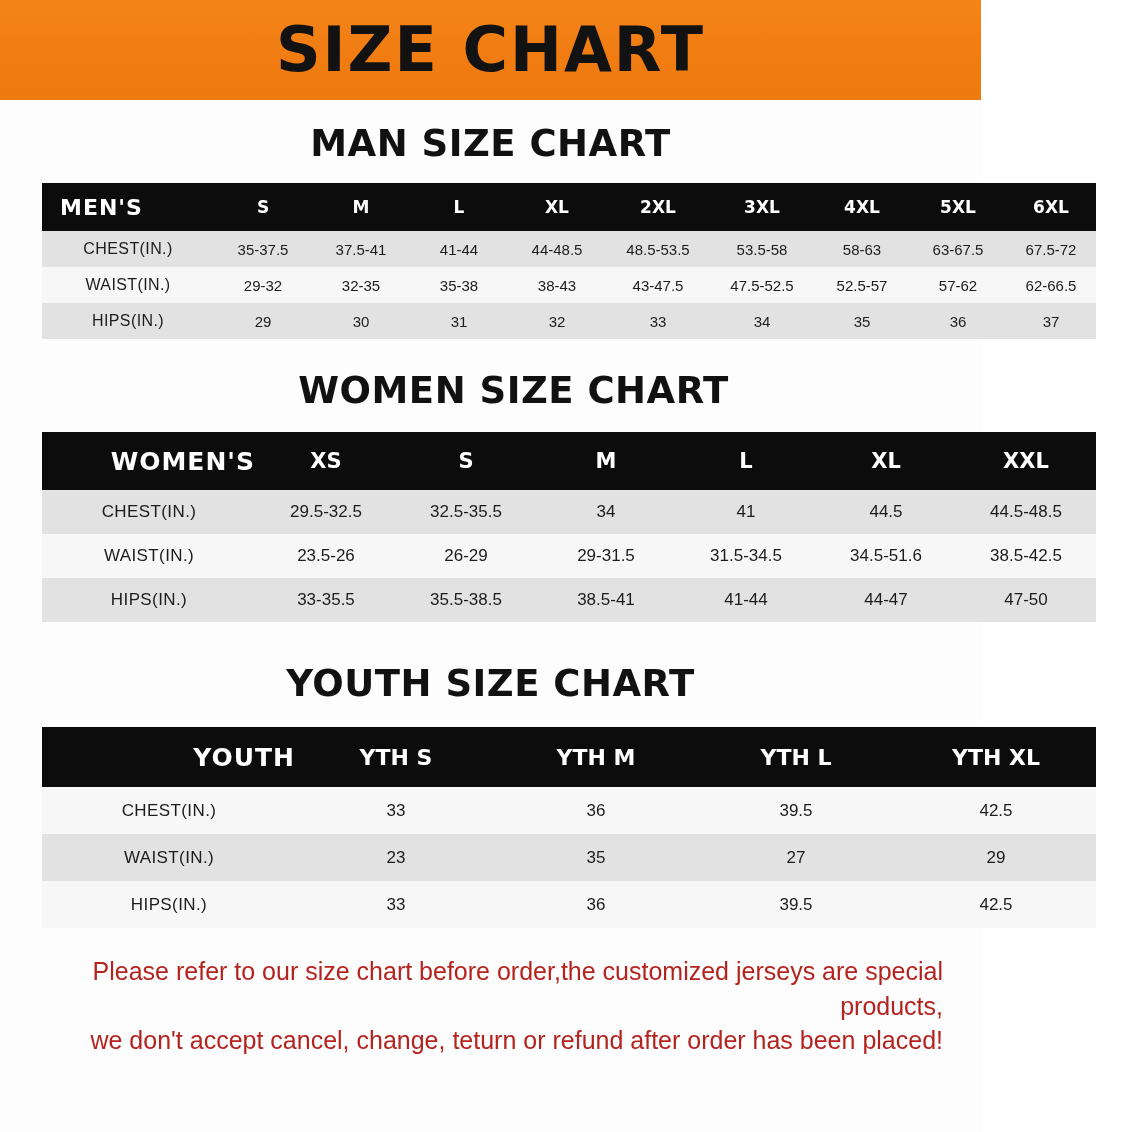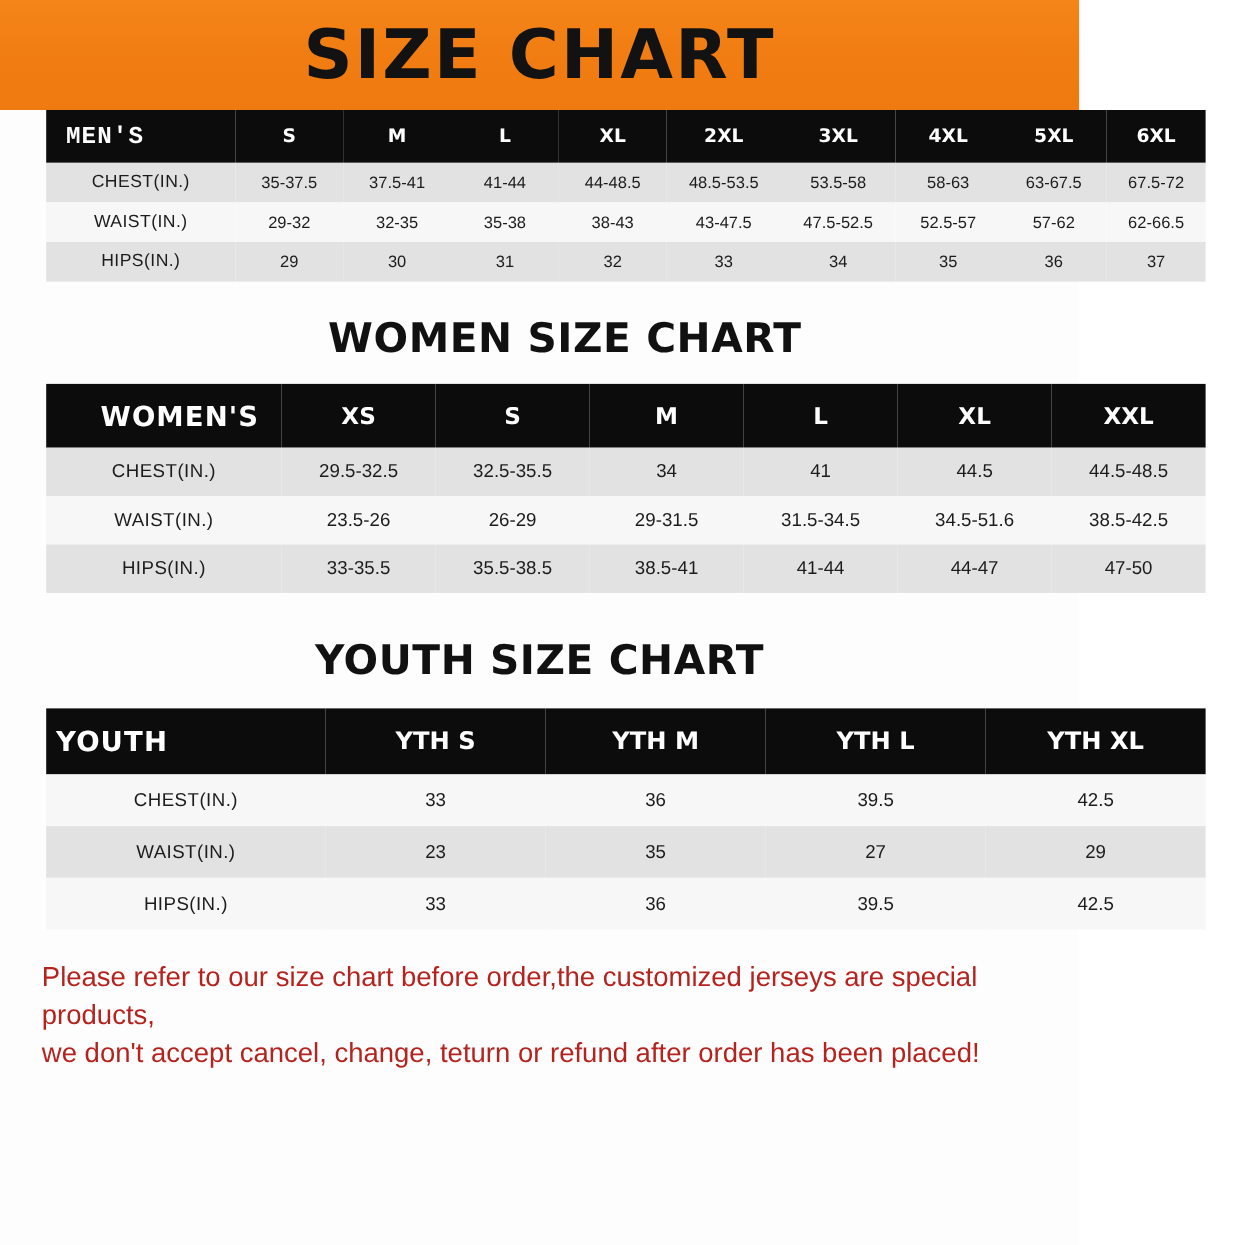--- a/index.html
+++ b/index.html
@@ -132,6 +132,7 @@
     <div class="banner-title">SIZE CHART</div>
   </div>
 
+  <div class="section-title st-man">MAN SIZE CHART</div>
   <div class="tbl-wrap">
     <table class="size" id="men-table">
       <colgroup>

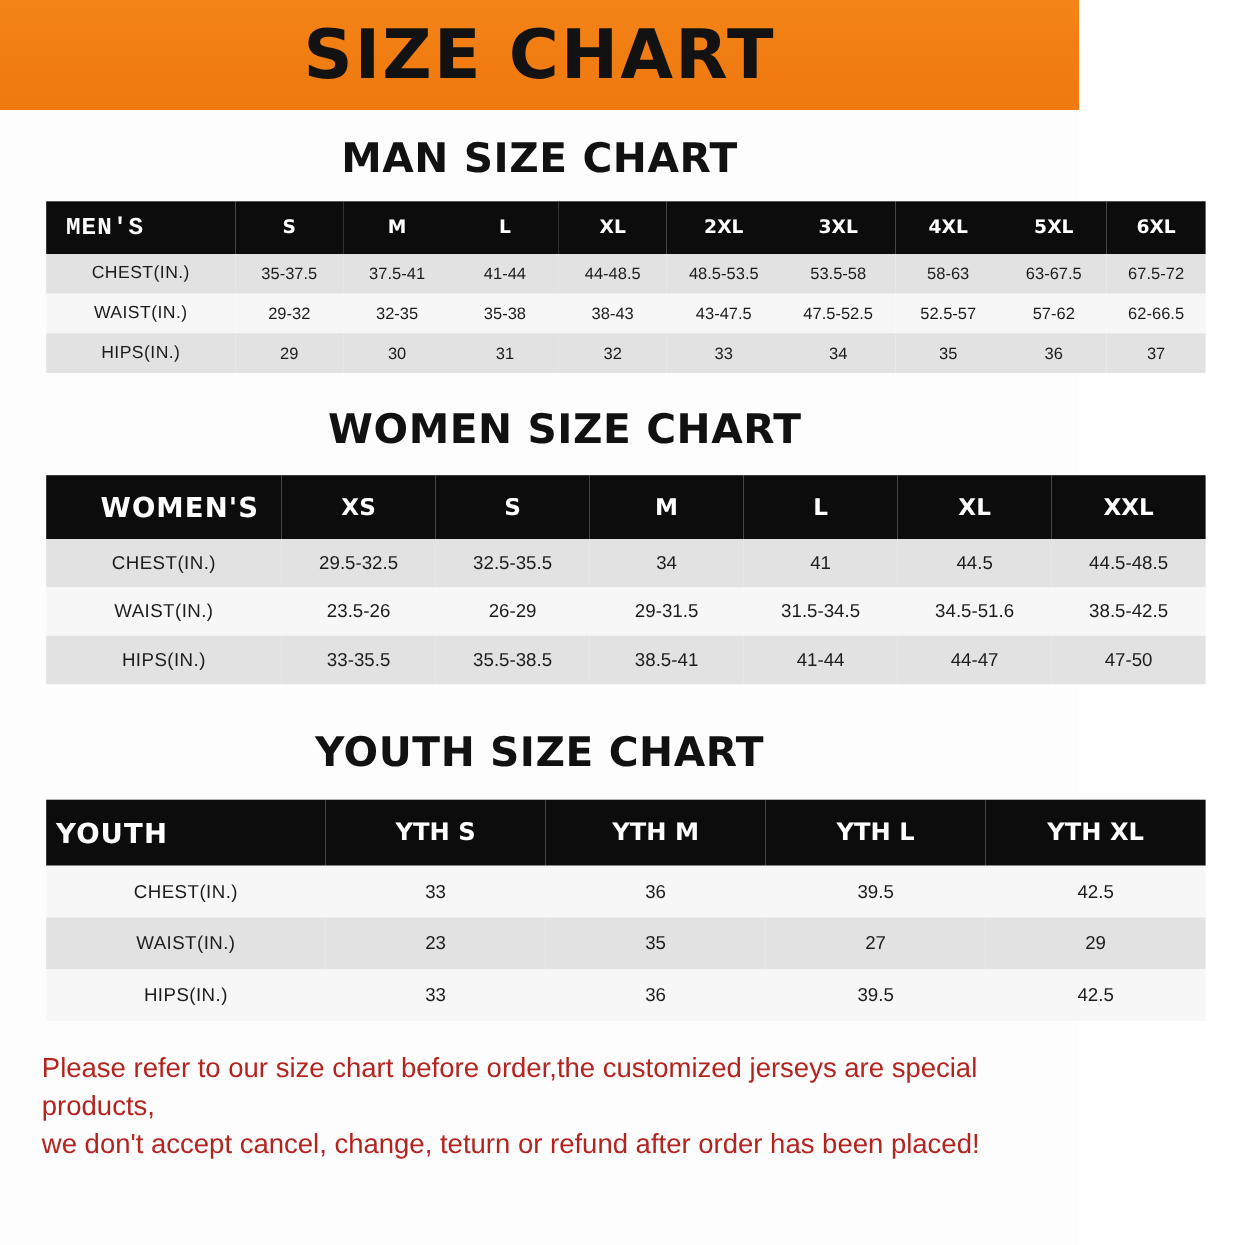--- a/index.html
+++ b/index.html
@@ -85,7 +85,6 @@
     padding-left: 18px;
     font-size: 22px;
     letter-spacing: 1px;
-    font-family: Liberation Mono, monospace;
   }
   #men-table tbody td { height: 34px; font-size: 15px; }
   #men-table tbody td.rowlabel { font-size: 16px; }

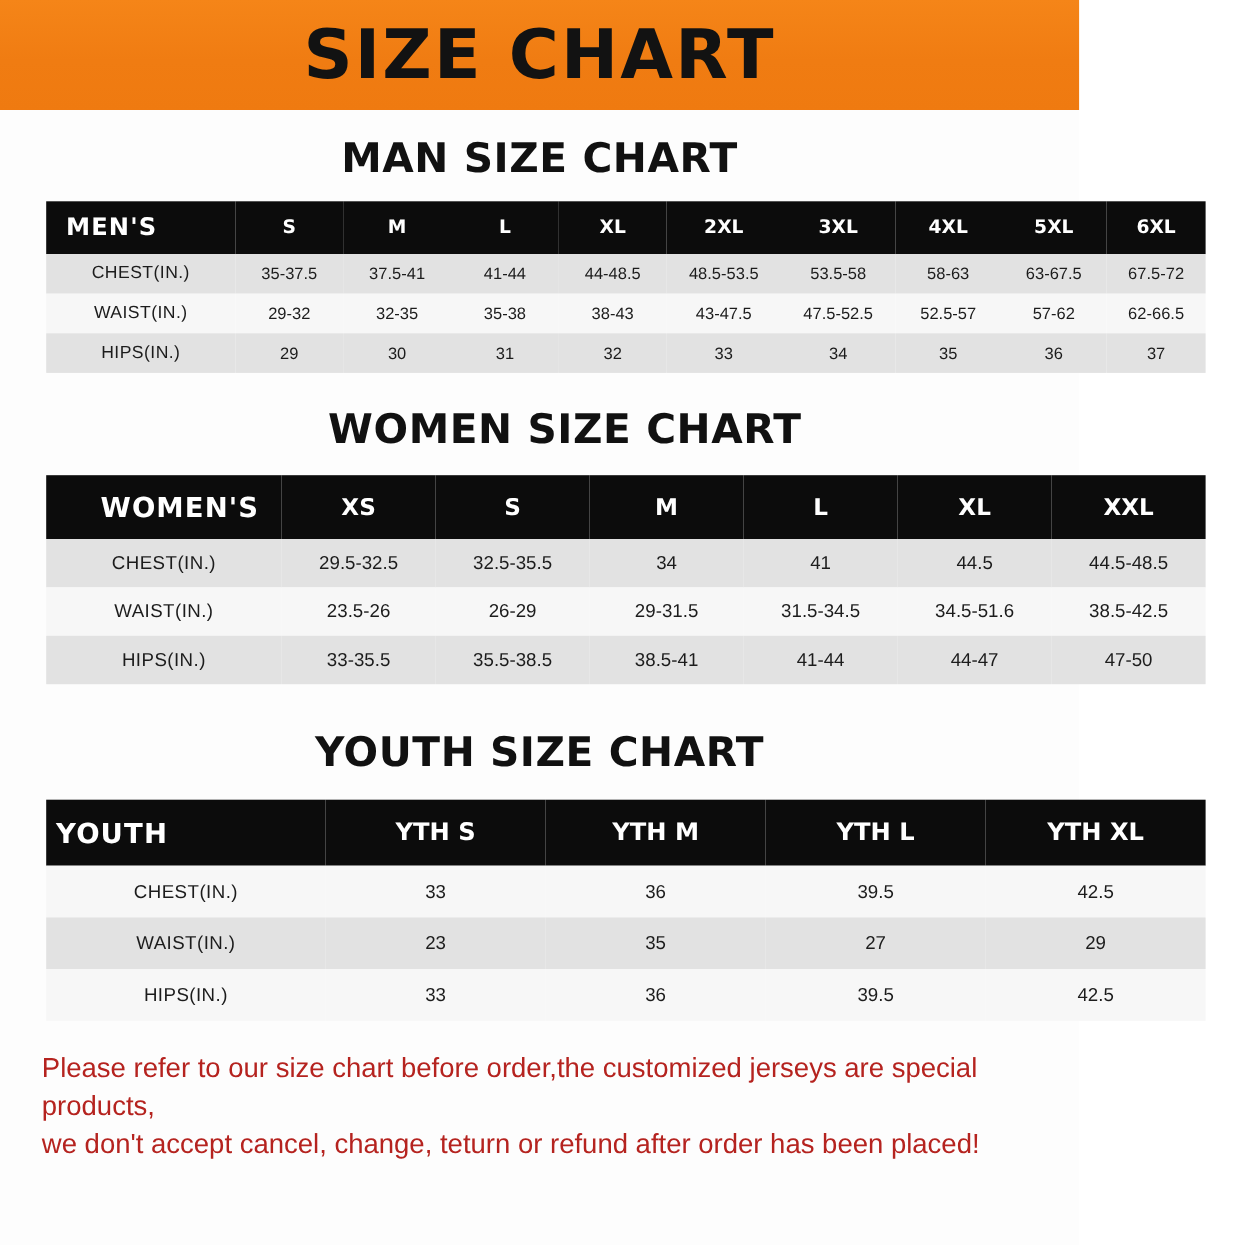--- a/index.html
+++ b/index.html
@@ -92,7 +92,7 @@
   
   #women-table thead th { height: 56px; font-size: 21px; }
   #women-table thead th.hdr-first {
-    text-align: center;
+    text-align: right;
     padding-left: 30px;
     font-size: 25px;
     letter-spacing: 1px;

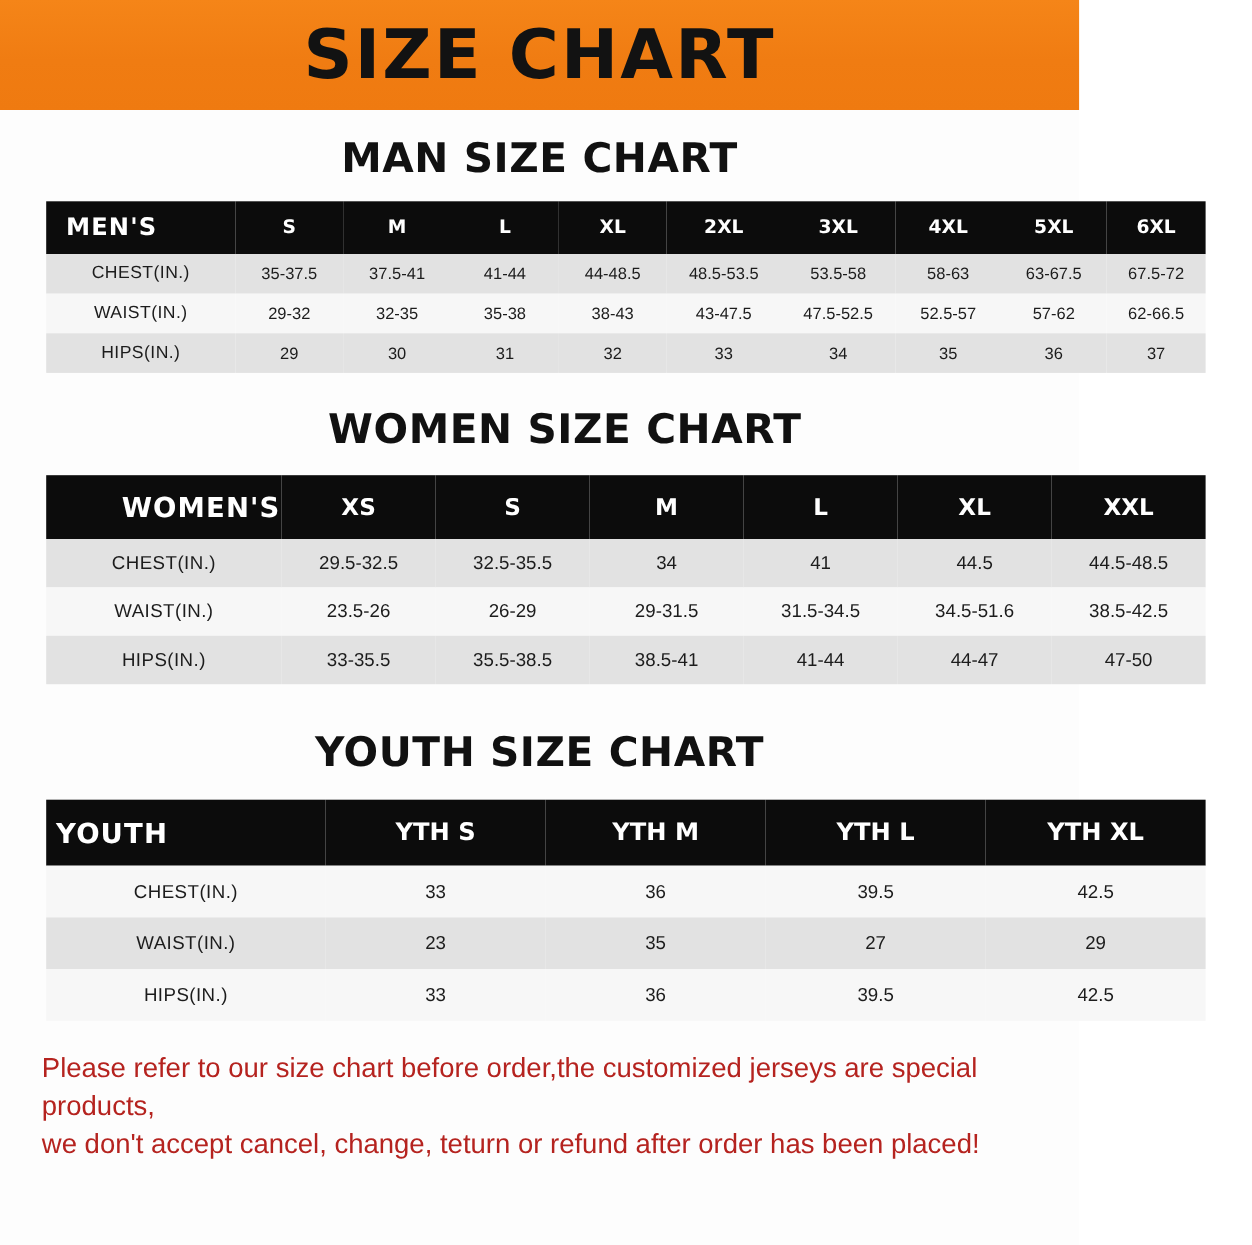--- a/index.html
+++ b/index.html
@@ -103,7 +103,7 @@
   
   #youth-table thead th { height: 58px; font-size: 22px; }
   #youth-table thead th.hdr-first {
-    text-align: left;
+    text-align: right;
     padding-left: 9px;
     font-size: 25px;
     letter-spacing: 1px;

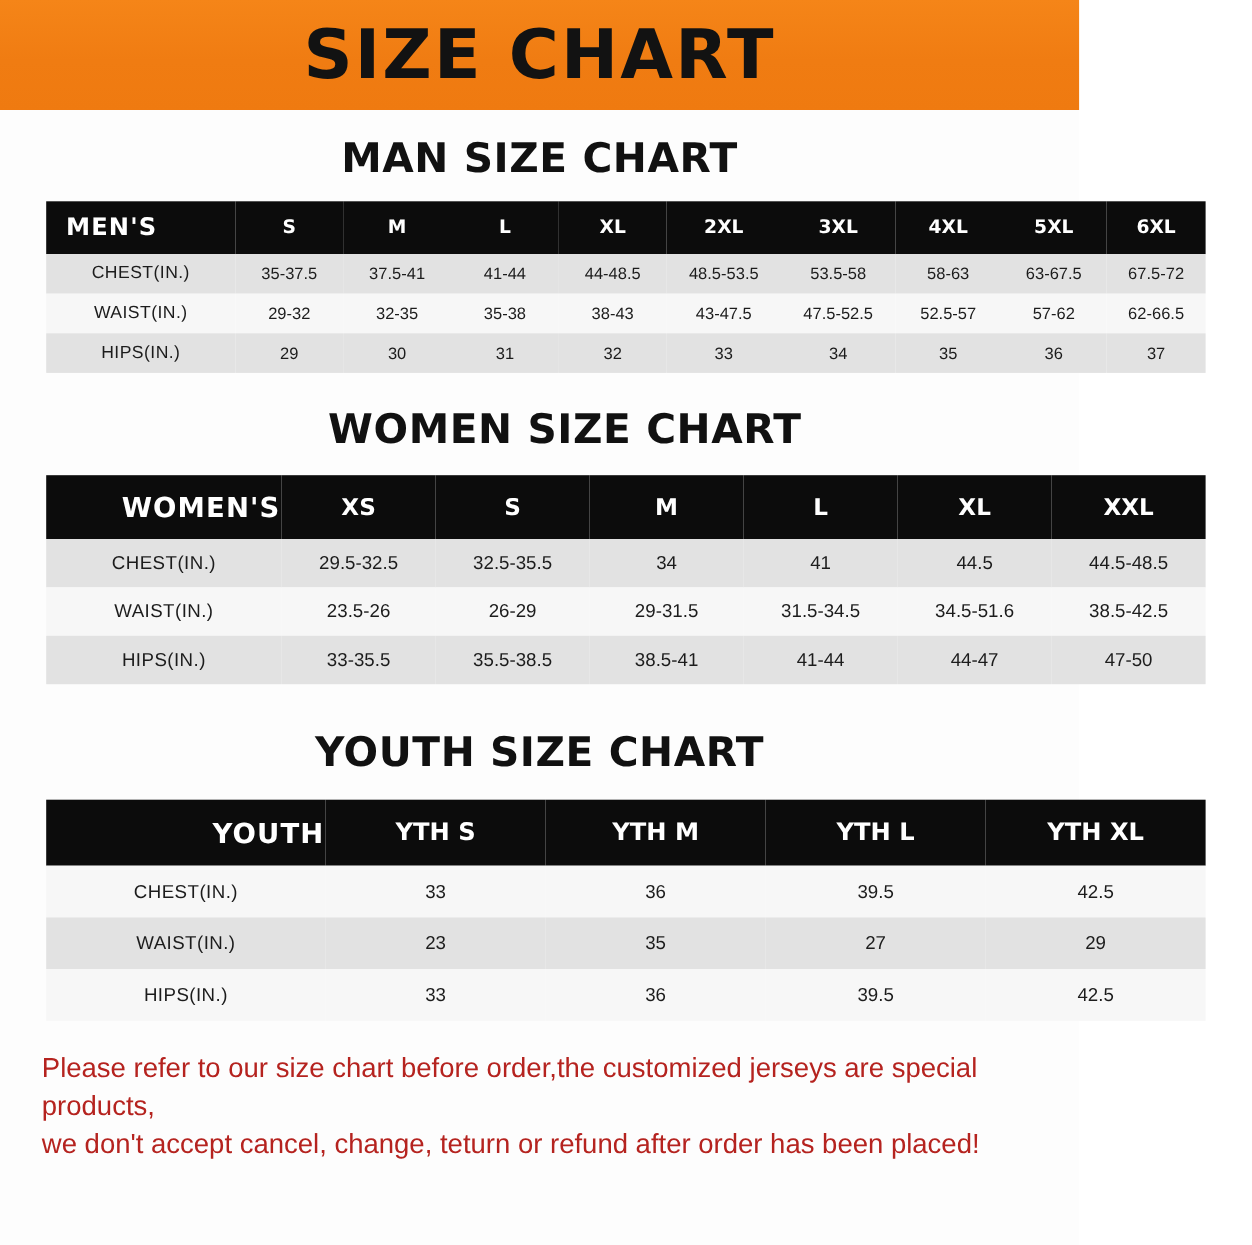--- a/index.html
+++ b/index.html
@@ -118,7 +118,7 @@
     font-family: "Liberation Sans", sans-serif;
     font-size: 25px;
     line-height: 1.38;
-    text-align: left;
+    text-align: right;
   }
   .note .ln { display: block; }
 </style>

